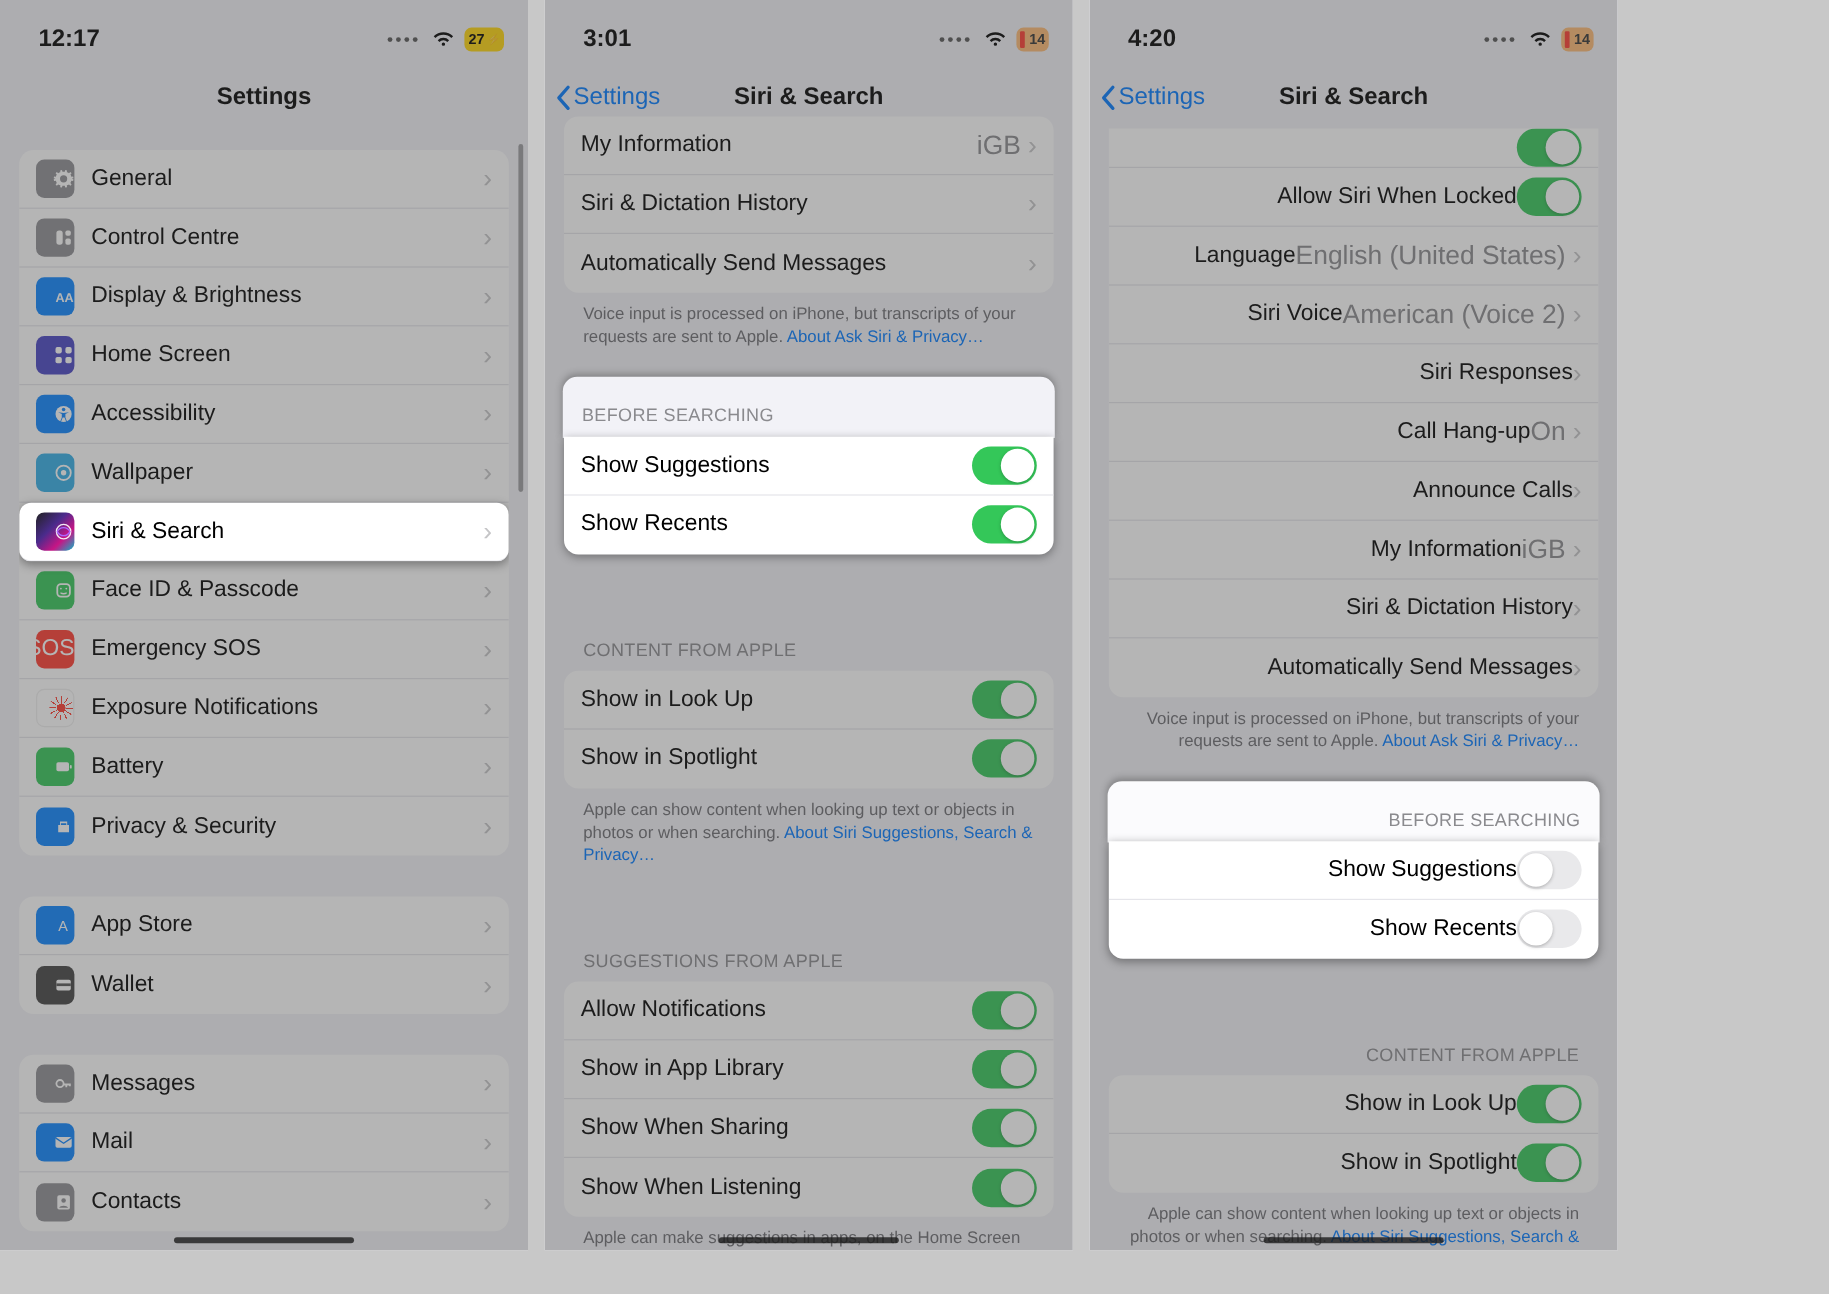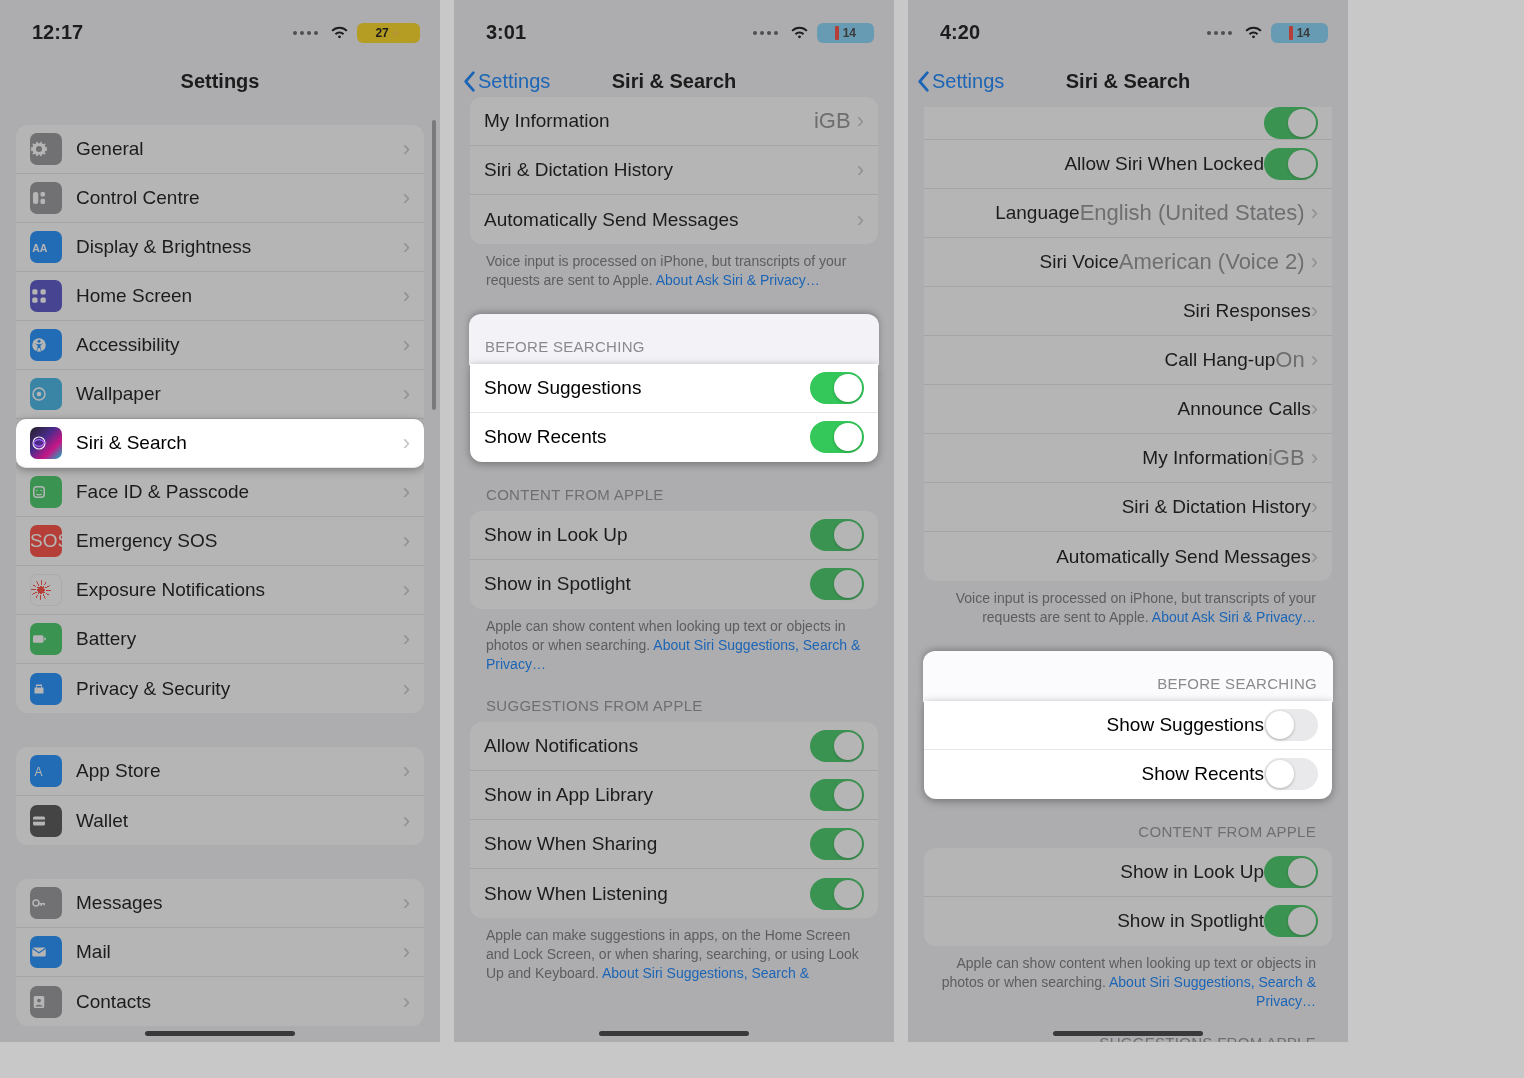--- a/index.html
+++ b/index.html
@@ -42,7 +42,7 @@
   .wifi-icon svg { display:block; }
   .battery {
     display:flex; align-items:center; gap:2px;
-    background:#e1e1e1; border-radius:6px; padding:0 18px;
+    background:#e1e1e1; border-radius:6px; padding:0 3px;
     height:20px; font-size:12px; font-weight:700;
   }
   .battery.yellow { background:#ffd60a; color:#000;}

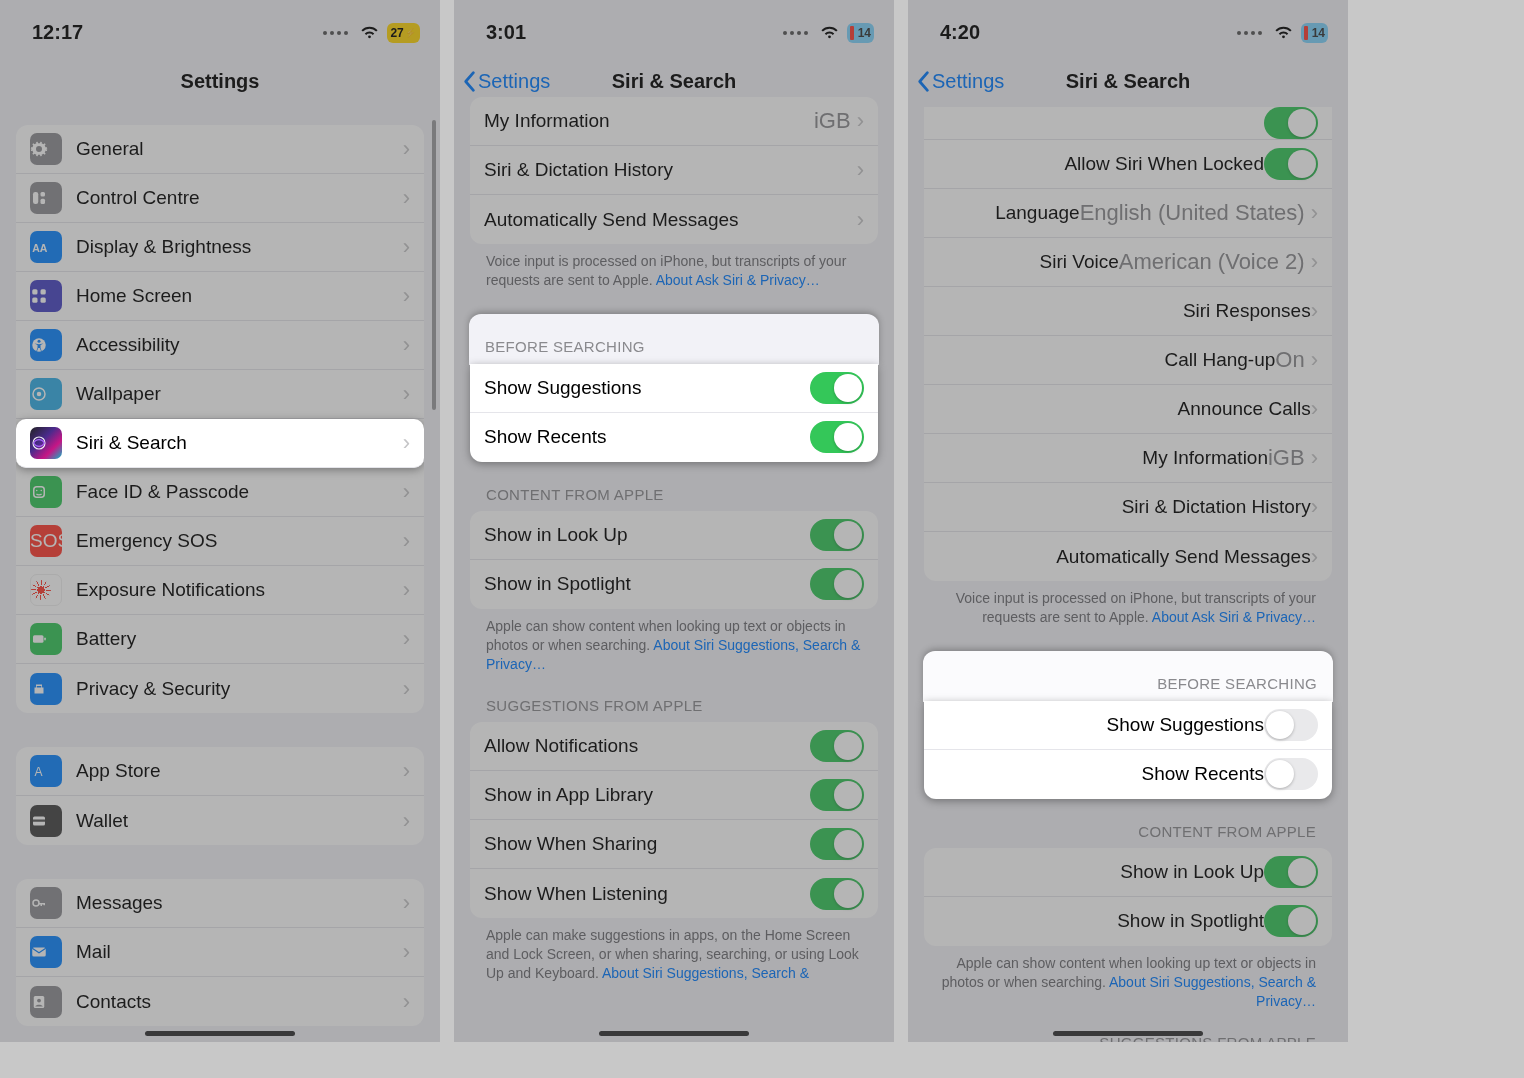--- a/index.html
+++ b/index.html
@@ -48,7 +48,7 @@
   .battery.yellow { background:#ffd60a; color:#000;}
   .battery.red { }
   .battery.red .lev { display:inline-block;width:4px;height:14px;background:#ff3b30;border-radius:1px;margin-right:2px;}
-  .battery.plain { background:#7dd3fc; color:#333;}
+  .battery.plain { background:#fdba74; color:#333;}
 
   
   .navbar {

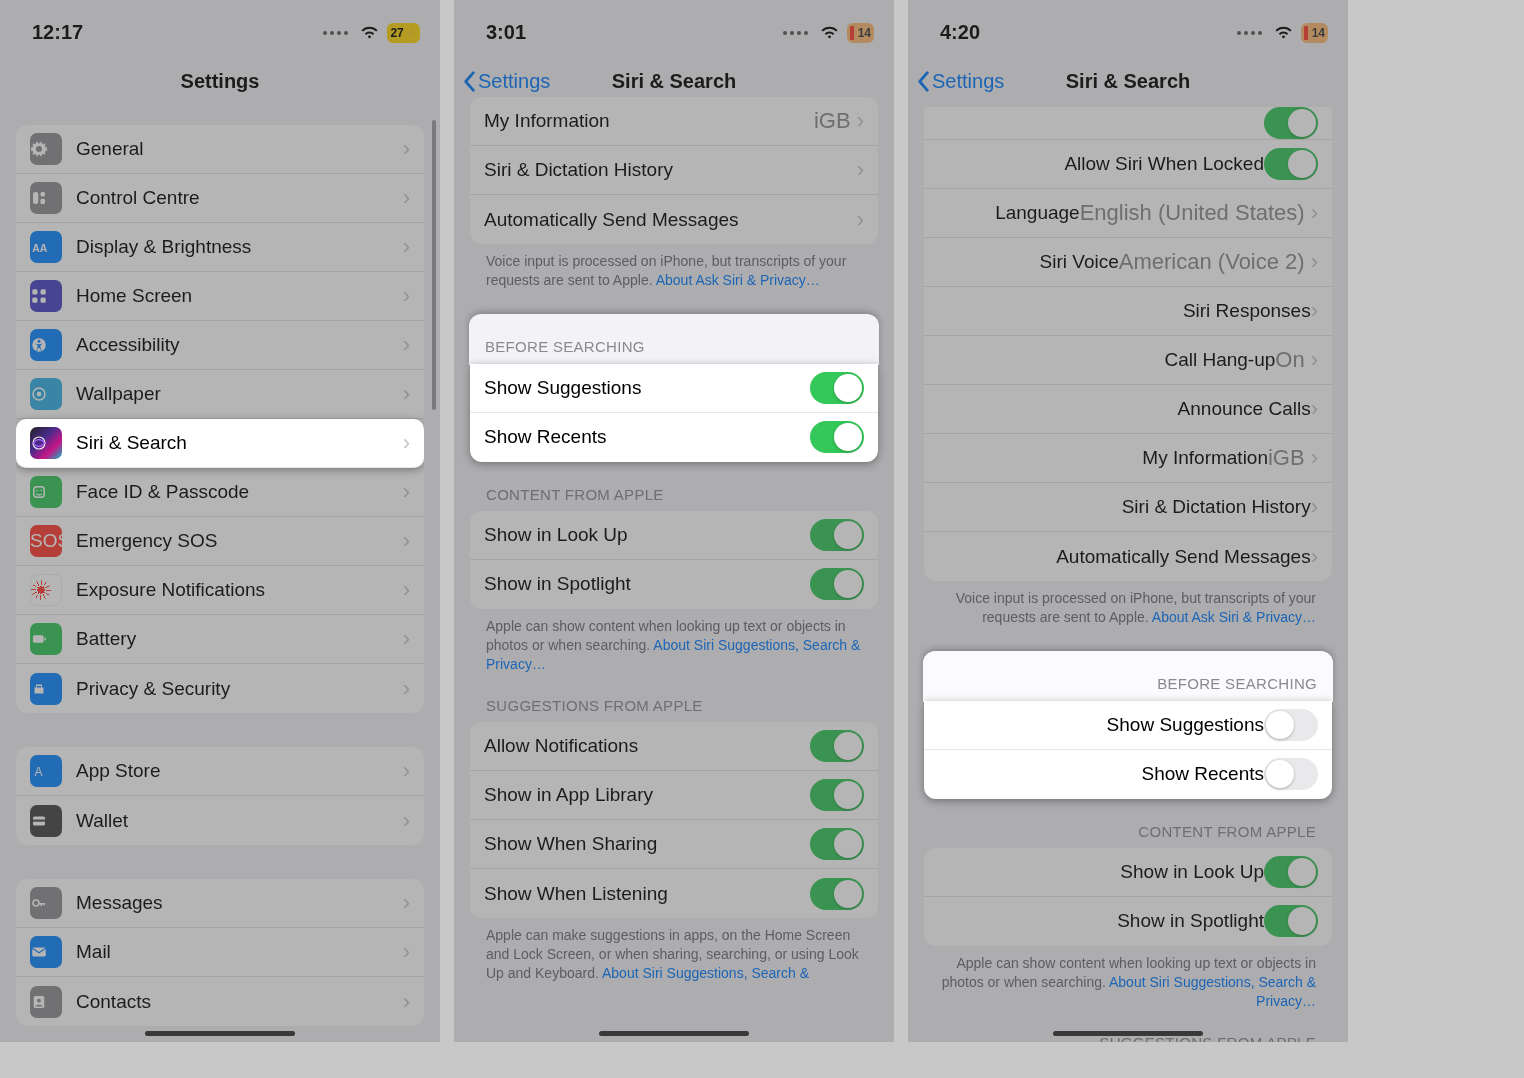--- a/index.html
+++ b/index.html
@@ -96,7 +96,7 @@
   .row:last-child { border-bottom:none; }
   .row .icon-box {
     width:32px;height:32px;border-radius:7px;margin-right:14px;
-    display:flex;align-items:center;justify-content:flex-start;color:#fff;flex:0 0 32px;
+    display:flex;align-items:center;justify-content:flex-end;color:#fff;flex:0 0 32px;
   }
   .row .label { flex:1; }
   .row .value { color:#8a8a8e; font-size:22px; margin-right:6px;}

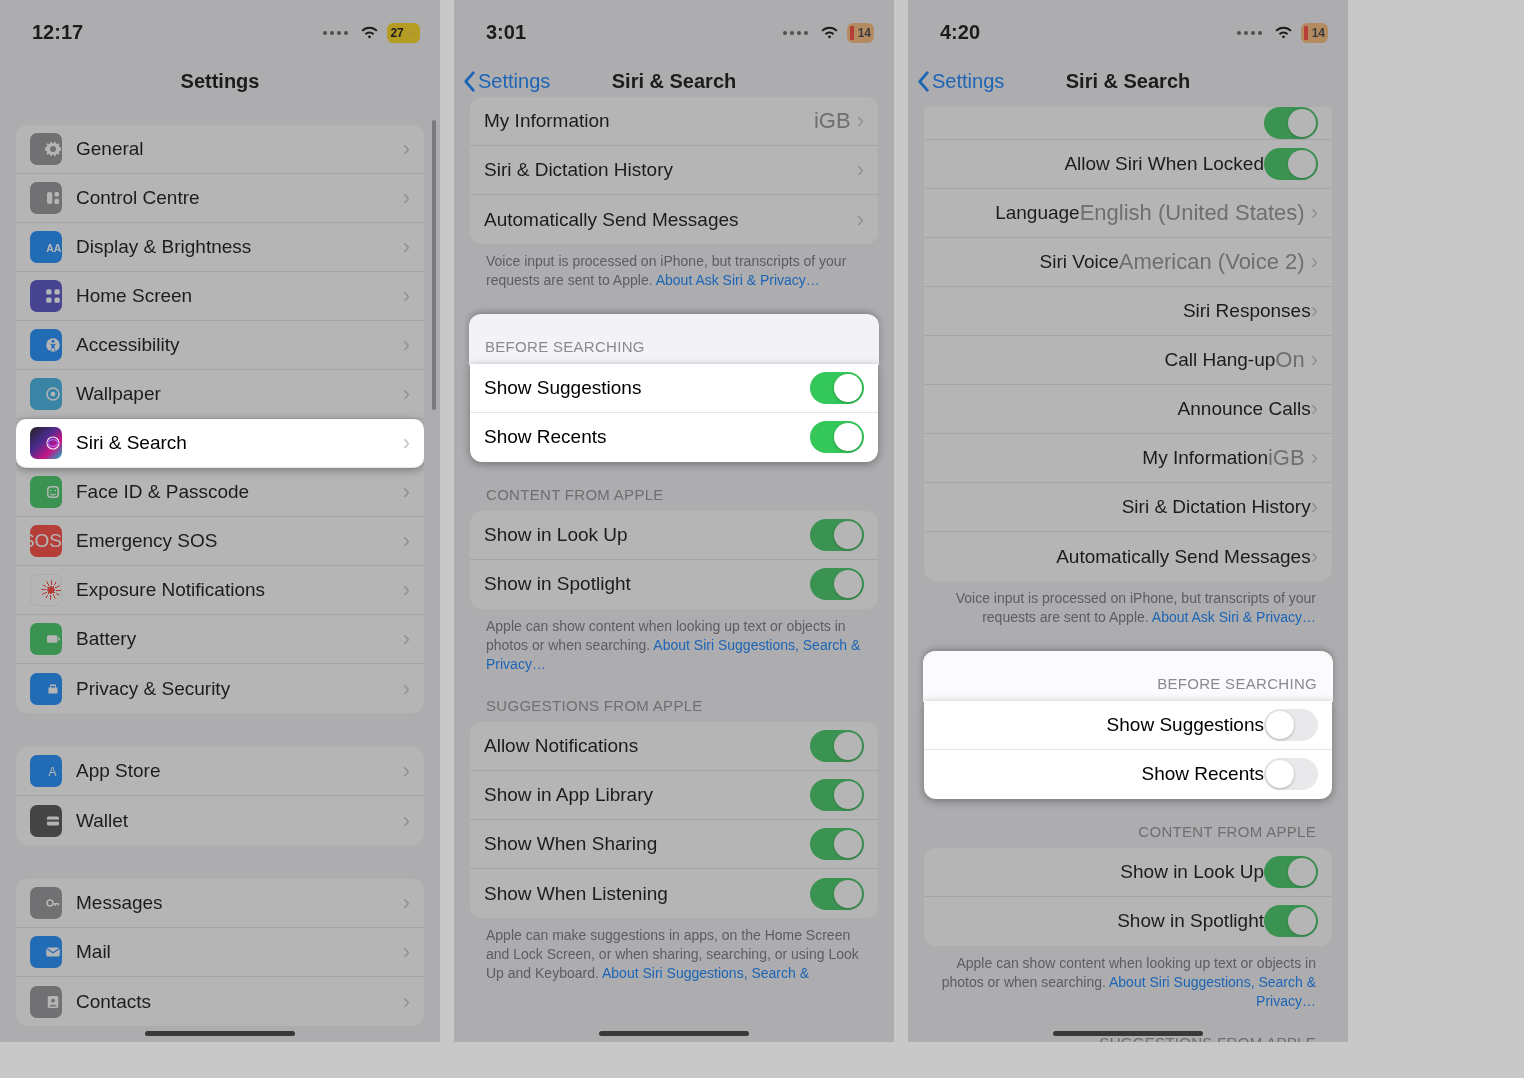--- a/index.html
+++ b/index.html
@@ -79,6 +79,7 @@
     font-size:15px; color:#8a8a8e; text-transform:uppercase;
     letter-spacing:0.3px; padding: 24px 16px 8px 16px;
     font-weight:400;
+    margin-top:48px;
   }
   .section-footer {
     font-size:14px; color:#6d6d72; padding: 8px 16px 0 16px;

